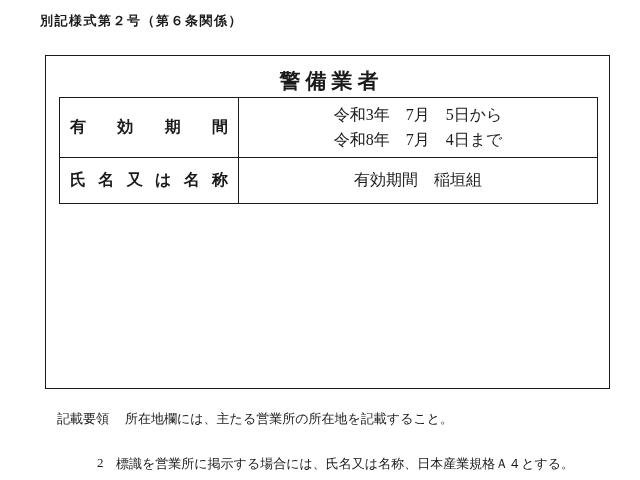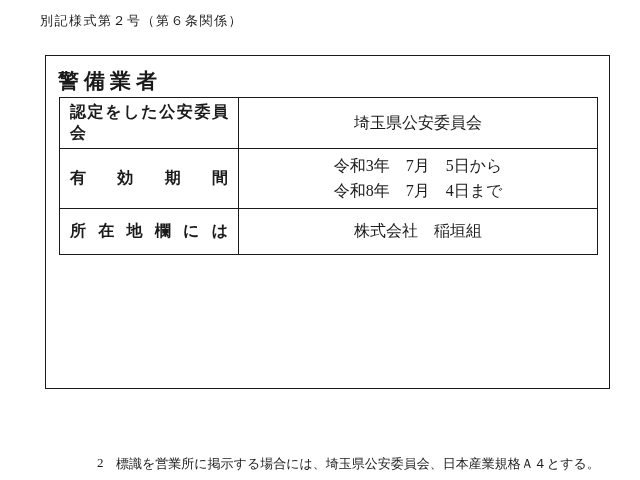--- a/index.html
+++ b/index.html
@@ -19,7 +19,7 @@
     position:absolute;
     left:40px; top:12px;
     font-family:"Liberation Sans", sans-serif;
-    font-weight:normal;
+    font-weight:bold;
     font-size:13px;
     letter-spacing:1.5px;
   }

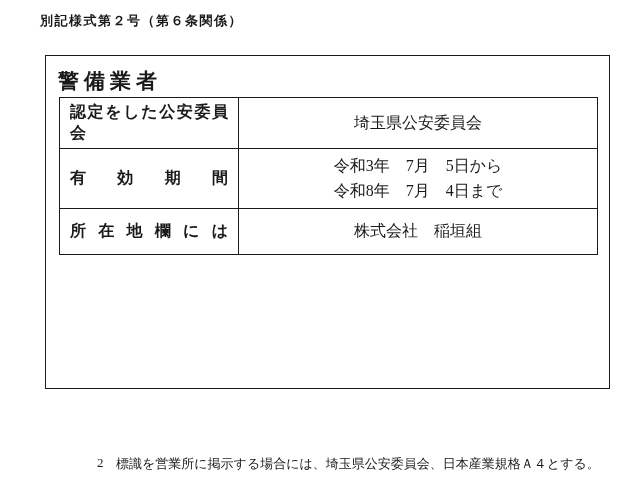--- a/index.html
+++ b/index.html
@@ -32,9 +32,9 @@
   }
   .plate-title {
     position:absolute;
-    left:12px; top:11px;
+    left:4px; top:11px;
     width:100%;
-    text-align:left;
+    text-align:center;
     font-family:"Liberation Sans", sans-serif;
     font-weight:bold;
     font-size:21px;

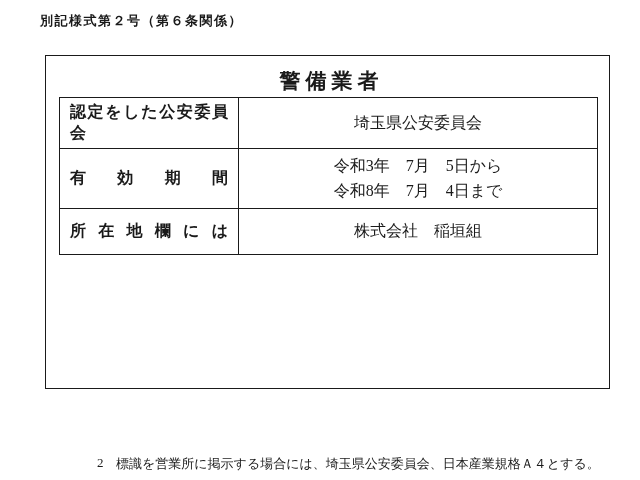--- a/index.html
+++ b/index.html
@@ -102,12 +102,6 @@
 
     <table class="plate">
       <tbody>
-          <tr style="height:51px;">
-        <td class="lbl">
-          <span>認定をした公安委員会</span>
-        </td>
-        <td class="val">埼玉県公安委員会</td>
-      </tr>
       <tr style="height:60px;">
         <td class="lbl">
           <span>有効期間</span>

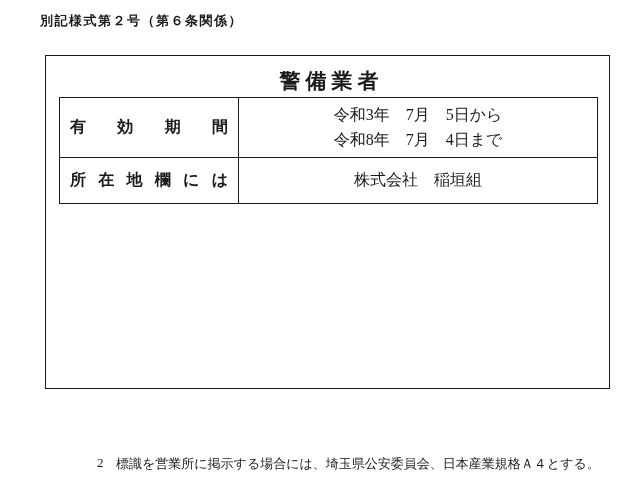--- a/index.html
+++ b/index.html
@@ -115,7 +115,7 @@
       </tr>
       <tr style="height:46px;">
         <td class="lbl">
-          <span>所在地欄には</span>
+          <span>氏名又は名称</span>
         </td>
         <td class="val">株式会社　稲垣組</td>
       </tr>

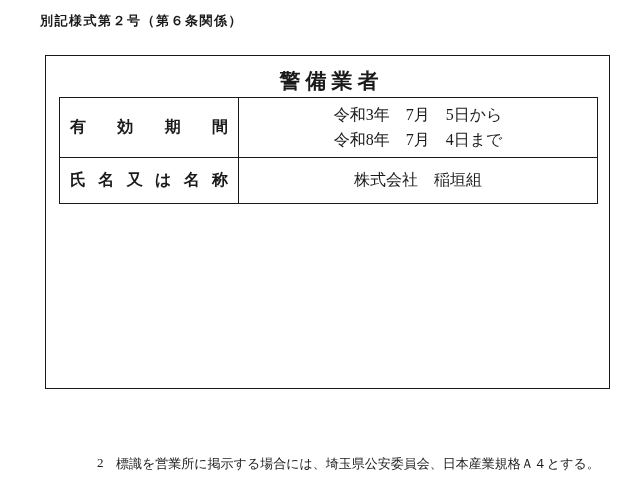--- a/index.html
+++ b/index.html
@@ -117,7 +117,7 @@
         <td class="lbl">
           <span>氏名又は名称</span>
         </td>
-        <td class="val">株式会社　稲垣組</td>
+        <td class="val">有効期間　稲垣組</td>
       </tr>
     </tbody>
       </table>

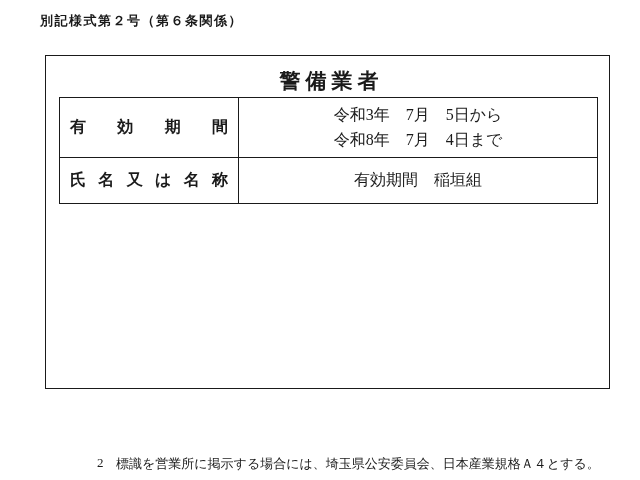--- a/index.html
+++ b/index.html
@@ -123,6 +123,10 @@
       </table>
   </div>
 
+  <div class="notes-row" style="top:410px;">
+    <span class="notes-line n-label">記載要領</span>
+    <span class="notes-line n-text1">所在地欄には、主たる営業所の所在地を記載すること。</span>
+  </div>
 
 
   <div class="notes-row" style="top:455px;">

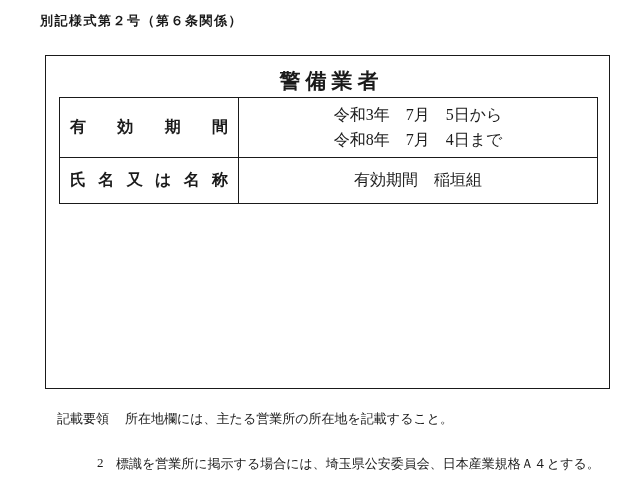--- a/index.html
+++ b/index.html
@@ -131,7 +131,7 @@
 
   <div class="notes-row" style="top:455px;">
     <span class="notes-line n-num">2</span>
-    <span class="notes-line n-text2">標識を営業所に掲示する場合には、埼玉県公安委員会、日本産業規格Ａ４とする。</span>
+    <span class="notes-line n-text2">標識を営業所に掲示する場合には、氏名又は名称、日本産業規格Ａ４とする。</span>
   </div>
 
 </div>

